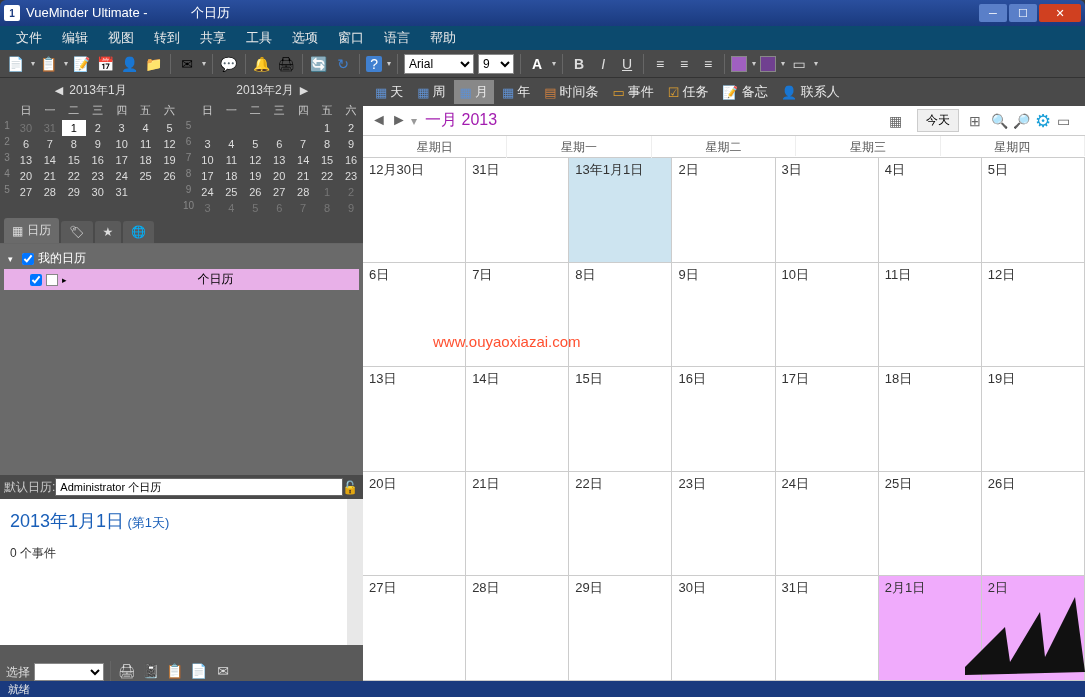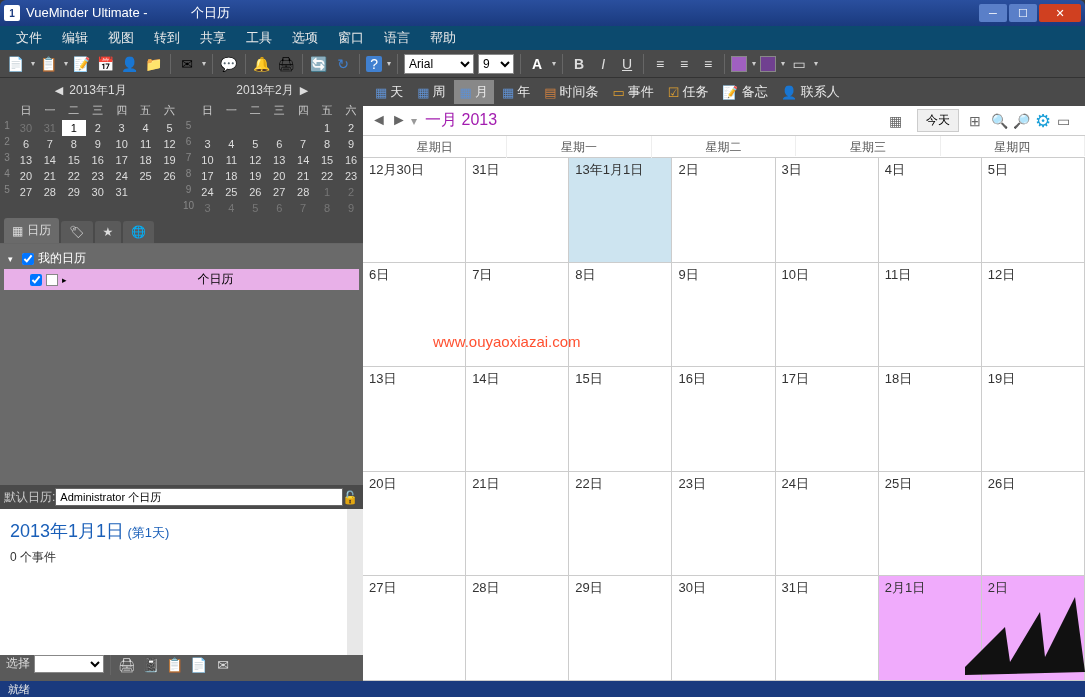--- a/index.html
+++ b/index.html
@@ -59,7 +59,7 @@
 .details-scroll { position: absolute; right: 0; top: 0; width: 16px; height: 100%; background: #e8e8e8; }
 .details-date { color: #1a5fb8; font-size: 18px; }
 .details-daynum { color: #1a5fb8; font-size: 13px; }
-.details-events { color: #333; font-size: 12px; margin-top: 6px; }
+.details-events { color: #333; font-size: 12px; margin-top: 12px; }
 
 .selbar { height: 26px; background: #5a5a5a; display: flex; align-items: flex-start; padding: 0 6px; gap: 4px; color: #ddd; }
 .selbar select { height: 18px; font-size: 11px; background: #fff; border: 1px solid #888; width: 70px; }

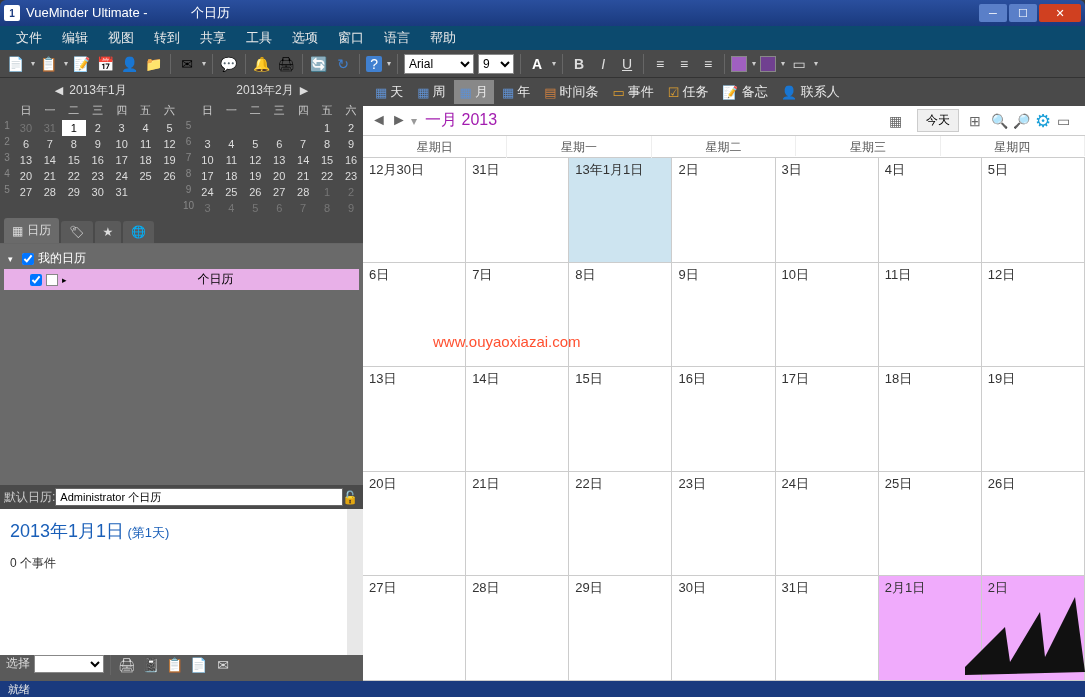--- a/index.html
+++ b/index.html
@@ -61,7 +61,7 @@
 .details-daynum { color: #1a5fb8; font-size: 13px; }
 .details-events { color: #333; font-size: 12px; margin-top: 12px; }
 
-.selbar { height: 26px; background: #5a5a5a; display: flex; align-items: flex-start; padding: 0 6px; gap: 4px; color: #ddd; }
+.selbar { height: 36px; background: #5a5a5a; display: flex; align-items: flex-end; padding: 0 6px; gap: 4px; color: #ddd; }
 .selbar select { height: 18px; font-size: 11px; background: #fff; border: 1px solid #888; width: 70px; }
 
 .rightpanel { flex: 1; background: #4a4a4a; display: flex; flex-direction: column; }

